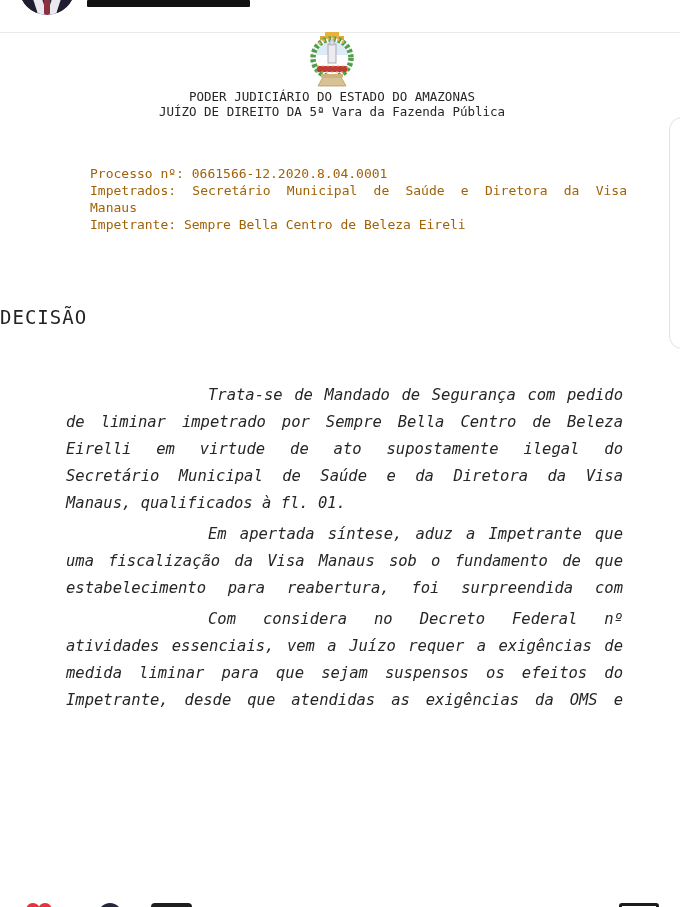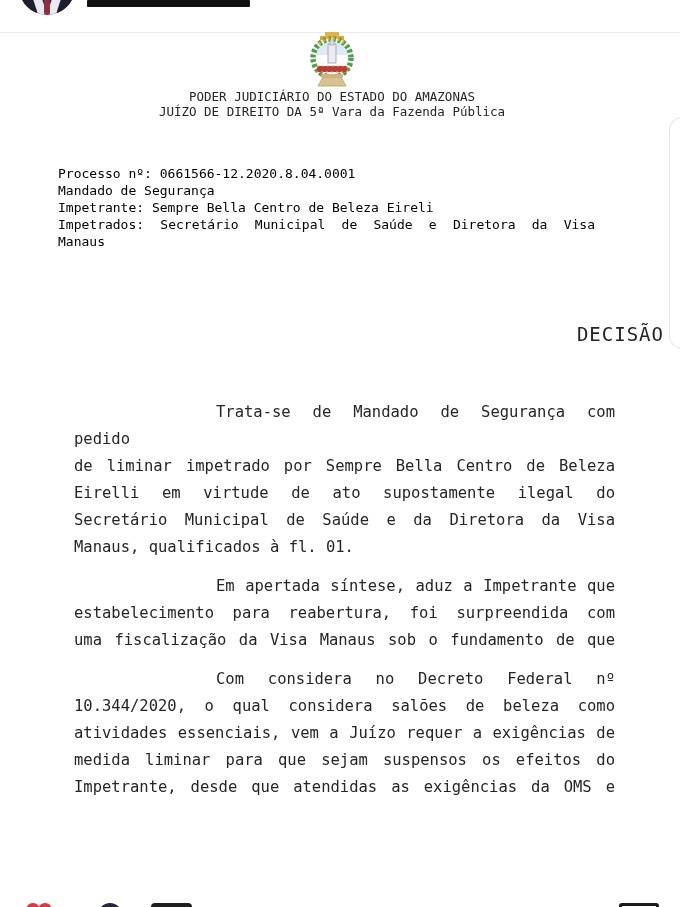--- a/index.html
+++ b/index.html
@@ -33,7 +33,7 @@
   .doc{position:relative;width:664px;}
   .emblem{display:block;margin:-2px auto 0 auto;}
   .doc-header{text-align:center;font-size:12.5px;line-height:14.5px;margin-top:1px;color:#262626;}
-  .case-info{margin:46px 0 0 58px;width:537px;font-size:13px;line-height:17px;color:#000000;}
+  .case-info{margin:46px 0 0 90px;width:537px;font-size:13px;line-height:17px;color:#a16207;}
   .doc-title{
     margin-top:73px;text-align:right;font-size:19px;line-height:22px;color:#232323;letter-spacing:1px;
   }

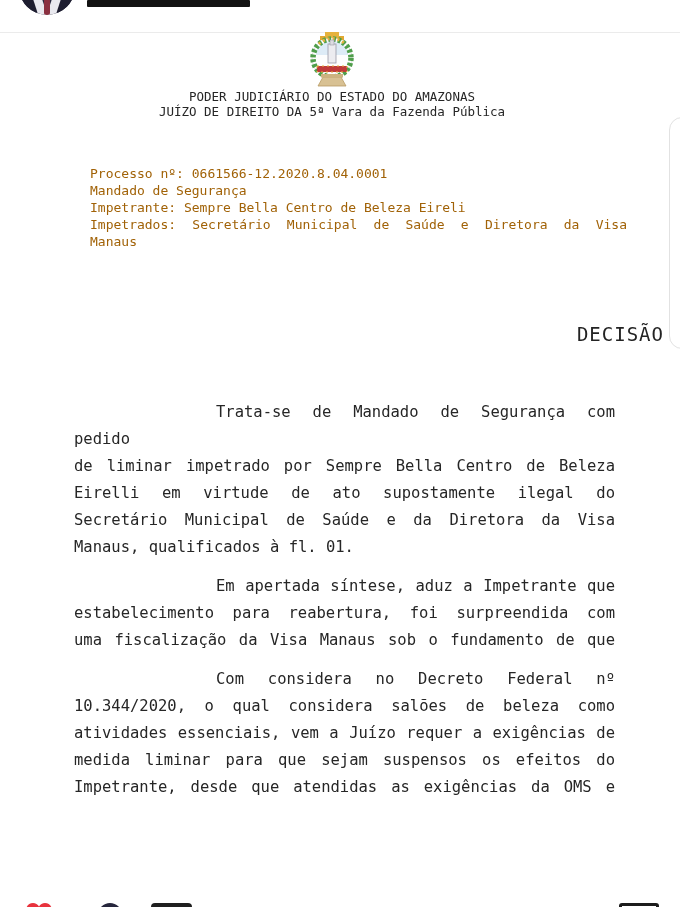--- a/index.html
+++ b/index.html
@@ -105,9 +105,6 @@
         <span class="line first last">Processo nº: 0661566-12.2020.8.04.0001</span>
       </div>
     <div>
-        <span class="line first last">Mandado de Segurança</span>
-      </div>
-    <div>
         <span class="line first last">Impetrante: Sempre Bella Centro de Beleza Eireli</span>
       </div>
     <div>

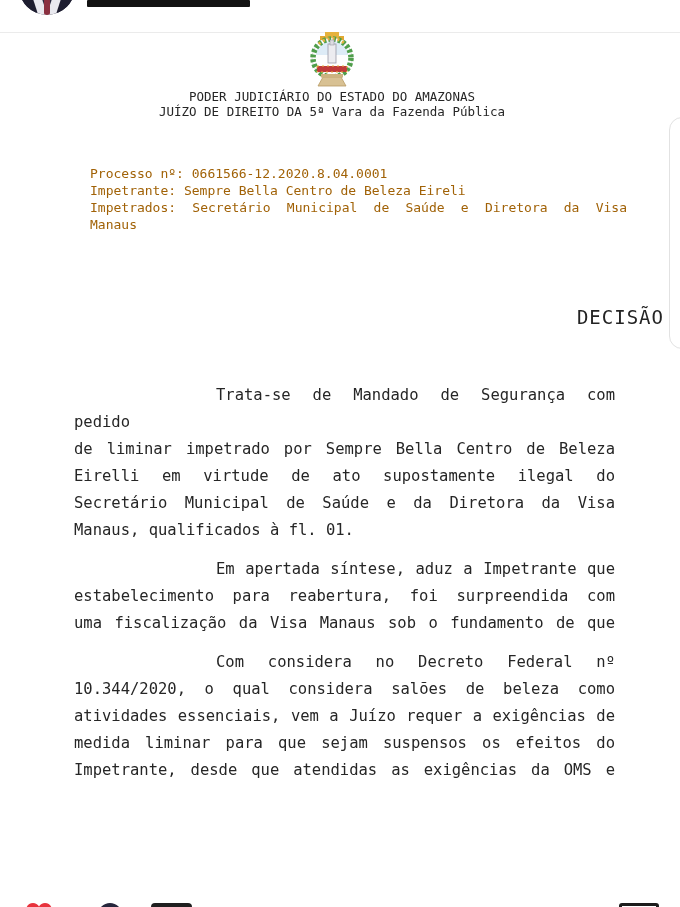--- a/index.html
+++ b/index.html
@@ -105,11 +105,11 @@
         <span class="line first last">Processo nº: 0661566-12.2020.8.04.0001</span>
       </div>
     <div>
-        <span class="line first last">Impetrante: Sempre Bella Centro de Beleza Eireli</span>
+        <span class="line first">Impetrados: Secretário Municipal de Saúde e Diretora da Visa</span>
+        <span class="line last">Manaus</span>
       </div>
     <div>
-        <span class="line first">Impetrados: Secretário Municipal de Saúde e Diretora da Visa</span>
-        <span class="line last">Manaus</span>
+        <span class="line first last">Impetrante: Sempre Bella Centro de Beleza Eireli</span>
       </div>
   </div>
 

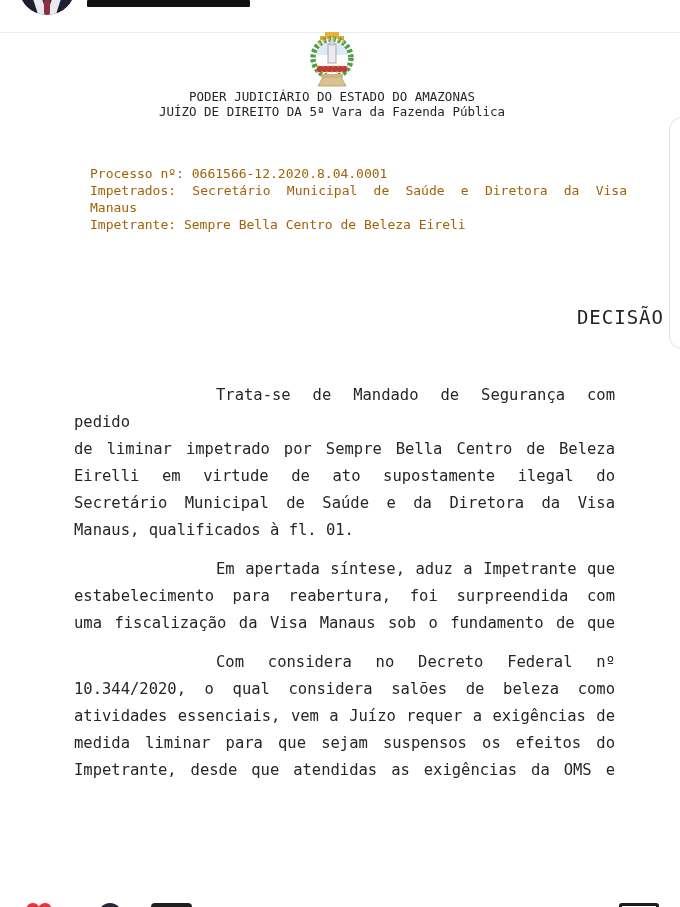--- a/index.html
+++ b/index.html
@@ -35,7 +35,7 @@
   .doc-header{text-align:center;font-size:12.5px;line-height:14.5px;margin-top:1px;color:#262626;}
   .case-info{margin:46px 0 0 90px;width:537px;font-size:13px;line-height:17px;color:#a16207;}
   .doc-title{
-    margin-top:73px;text-align:right;font-size:19px;line-height:22px;color:#232323;letter-spacing:1px;
+    margin-top:73px;text-align:left;font-size:19px;line-height:22px;color:#232323;letter-spacing:1px;
   }
   .doc-body{margin:54px 53px 0 62px;width:565px;font-size:15.5px;line-height:27px;color:#262626;}
   .doc-body p{margin:12px;padding:0;}

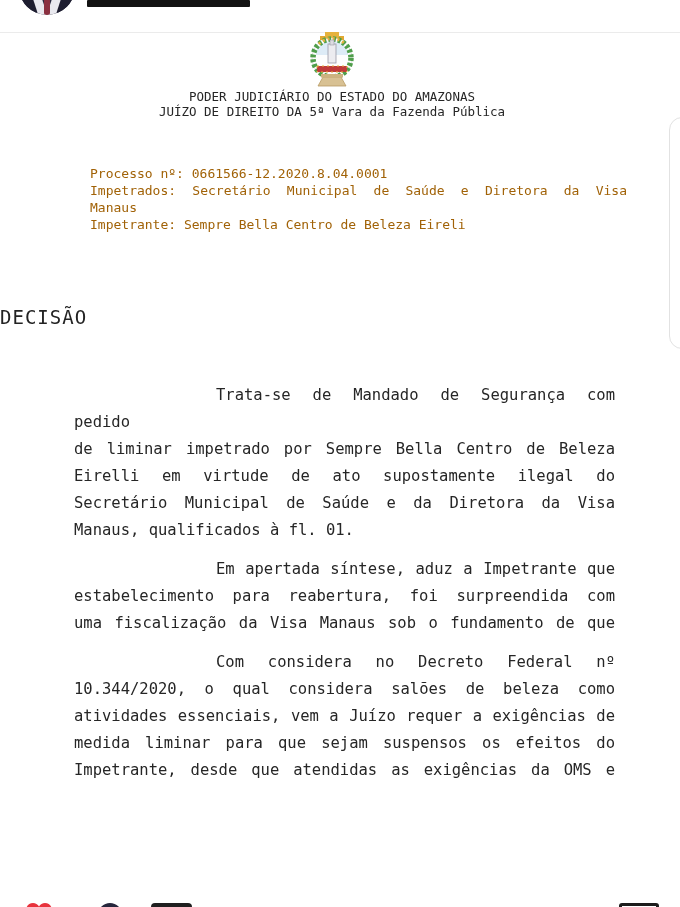--- a/index.html
+++ b/index.html
@@ -38,7 +38,7 @@
     margin-top:73px;text-align:left;font-size:19px;line-height:22px;color:#232323;letter-spacing:1px;
   }
   .doc-body{margin:54px 53px 0 62px;width:565px;font-size:15.5px;line-height:27px;color:#262626;}
-  .doc-body p{margin:12px;padding:0;}
+  .doc-body p{margin:4px;padding:0;font-style:italic;}
   .line{display:block;text-align:justify;text-align-last:justify;}
   .line.last{text-align-last:left;}
   .doc-body .line.first{text-indent:142px;}

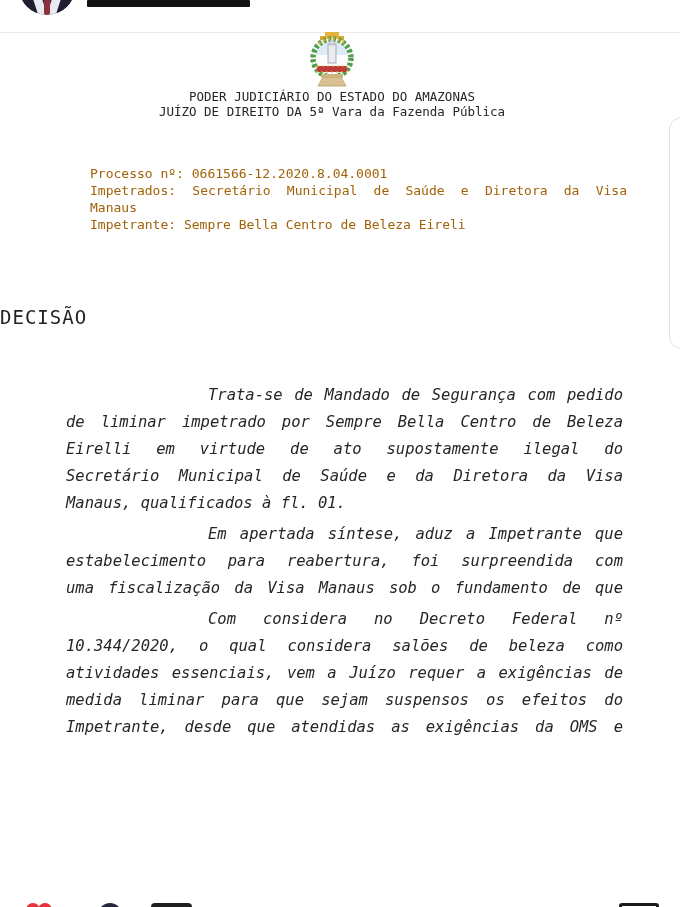--- a/index.html
+++ b/index.html
@@ -125,8 +125,8 @@
       </p>
     <p>
         <span class="line first">Em apertada síntese, aduz a Impetrante que</span>
+        <span class="line">uma fiscalização da Visa Manaus sob o fundamento de que</span>
         <span class="line">estabelecimento para reabertura, foi surpreendida com</span>
-        <span class="line">uma fiscalização da Visa Manaus sob o fundamento de que</span>
       </p>
     <p>
         <span class="line first">Com considera no Decreto Federal nº</span>

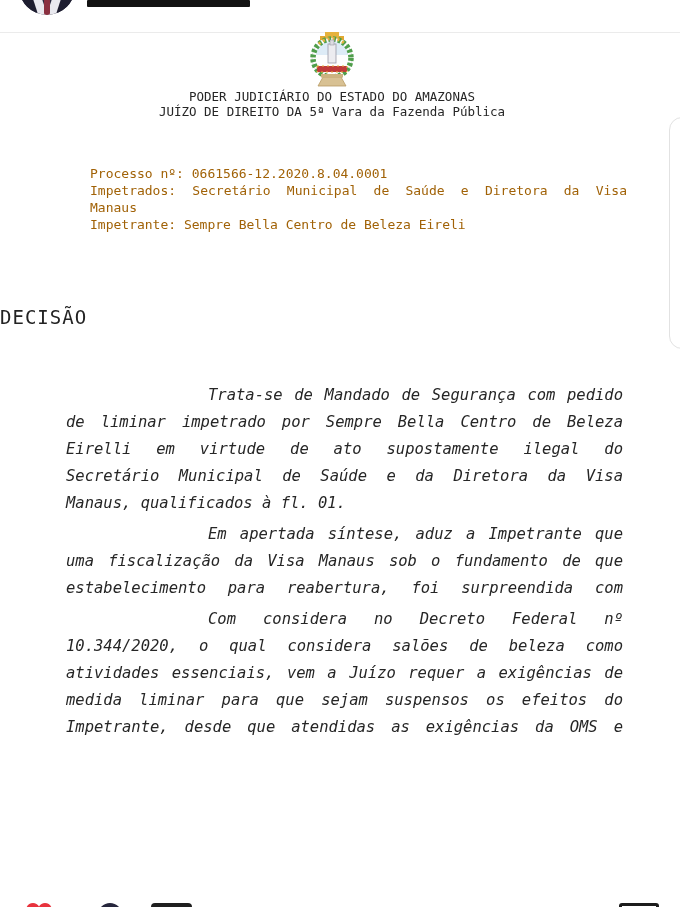--- a/index.html
+++ b/index.html
@@ -130,7 +130,6 @@
       </p>
     <p>
         <span class="line first">Com considera no Decreto Federal nº</span>
-        <span class="line">10.344/2020, o qual considera salões de beleza como</span>
         <span class="line">atividades essenciais, vem a Juízo requer a exigências de</span>
         <span class="line">medida liminar para que sejam suspensos os efeitos do</span>
         <span class="line">Impetrante, desde que atendidas as exigências da OMS e</span>

